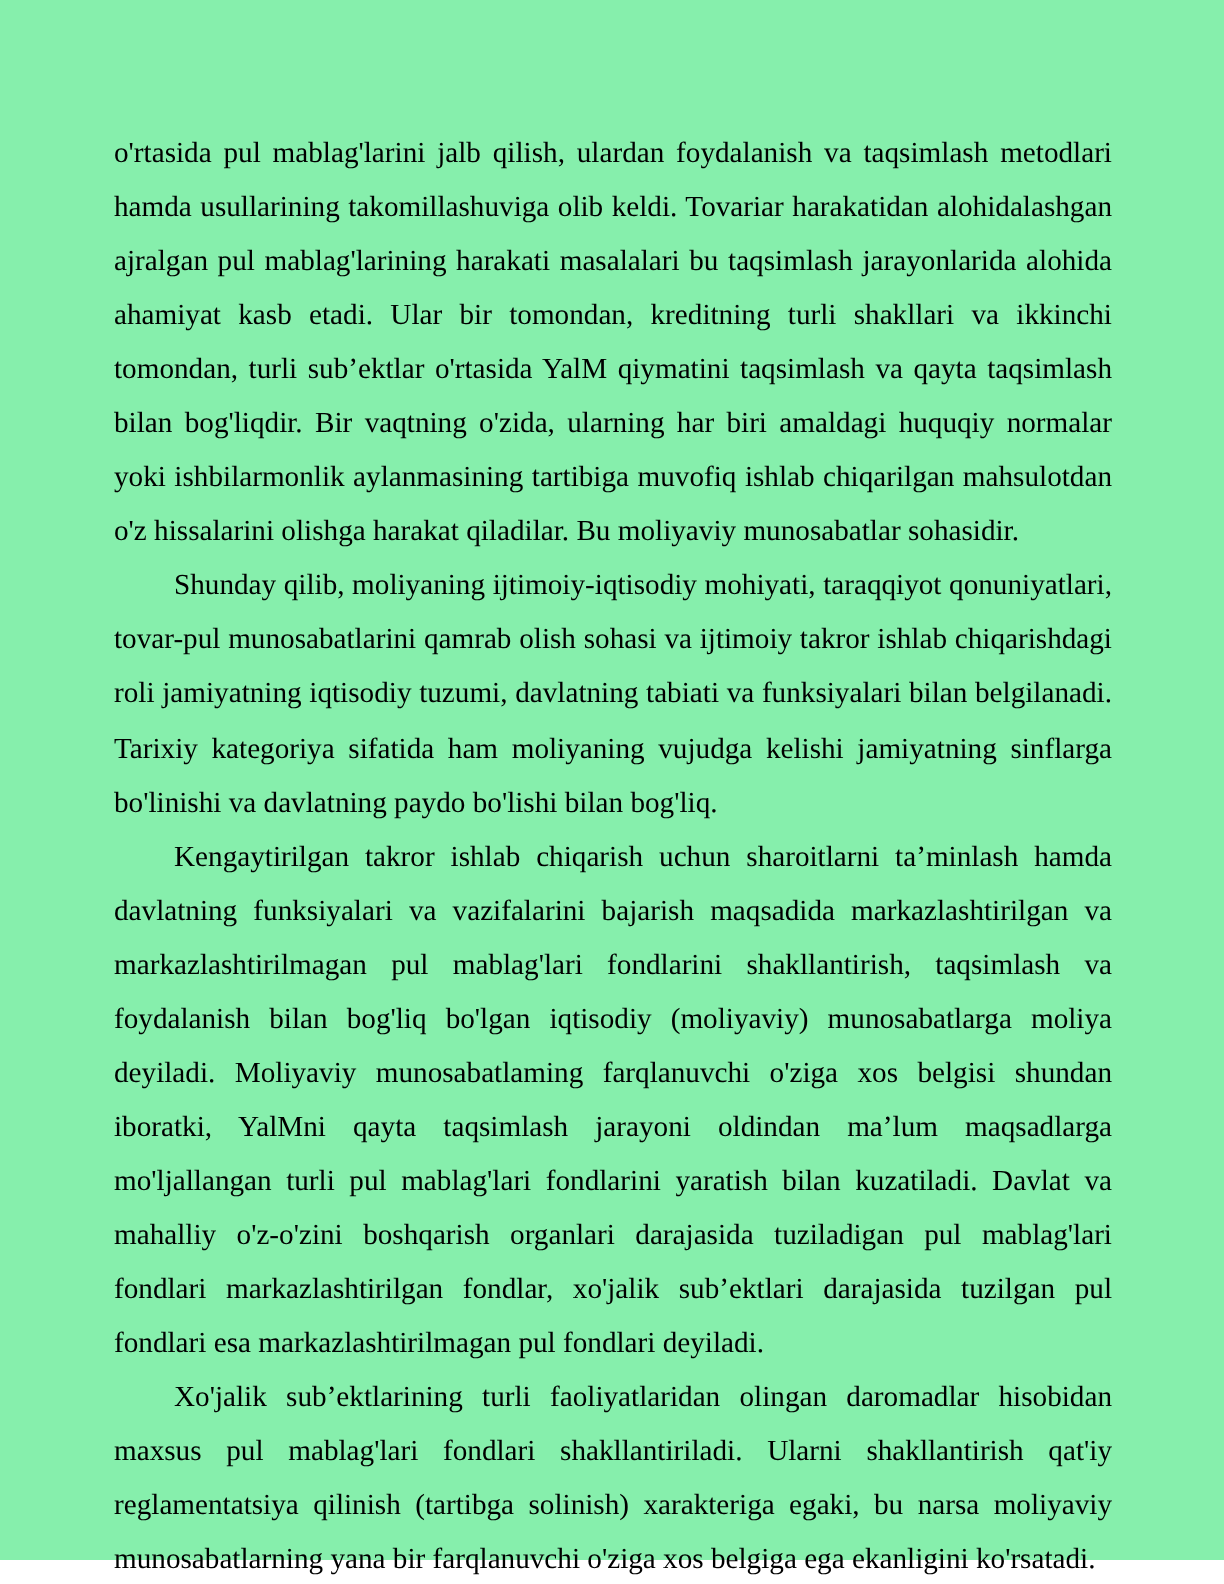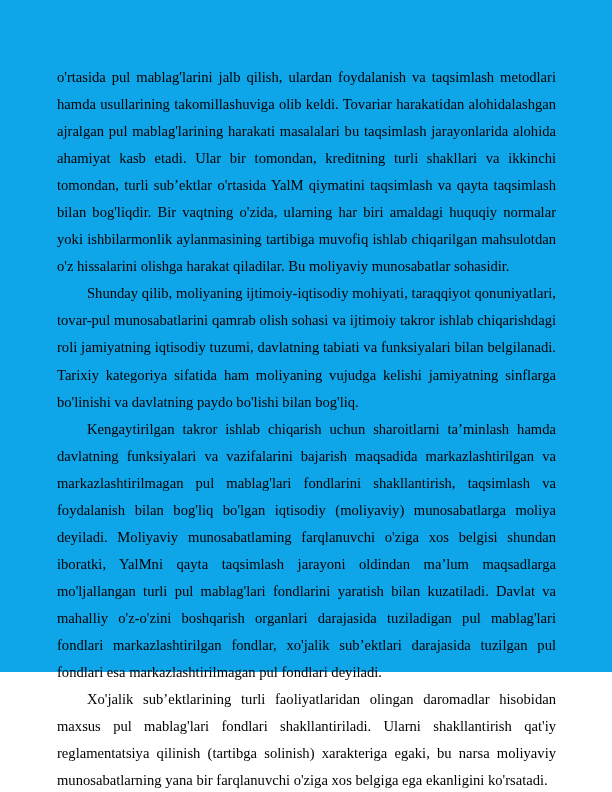--- a/index.html
+++ b/index.html
@@ -19,8 +19,8 @@
   .page {
     position: relative;
     width: 612px;
-    height: 672px;
-    background: #0ea5e9;
+    height: 780px;
+    background: #86efac;
     box-sizing: border-box;
   }
   .text-column {

